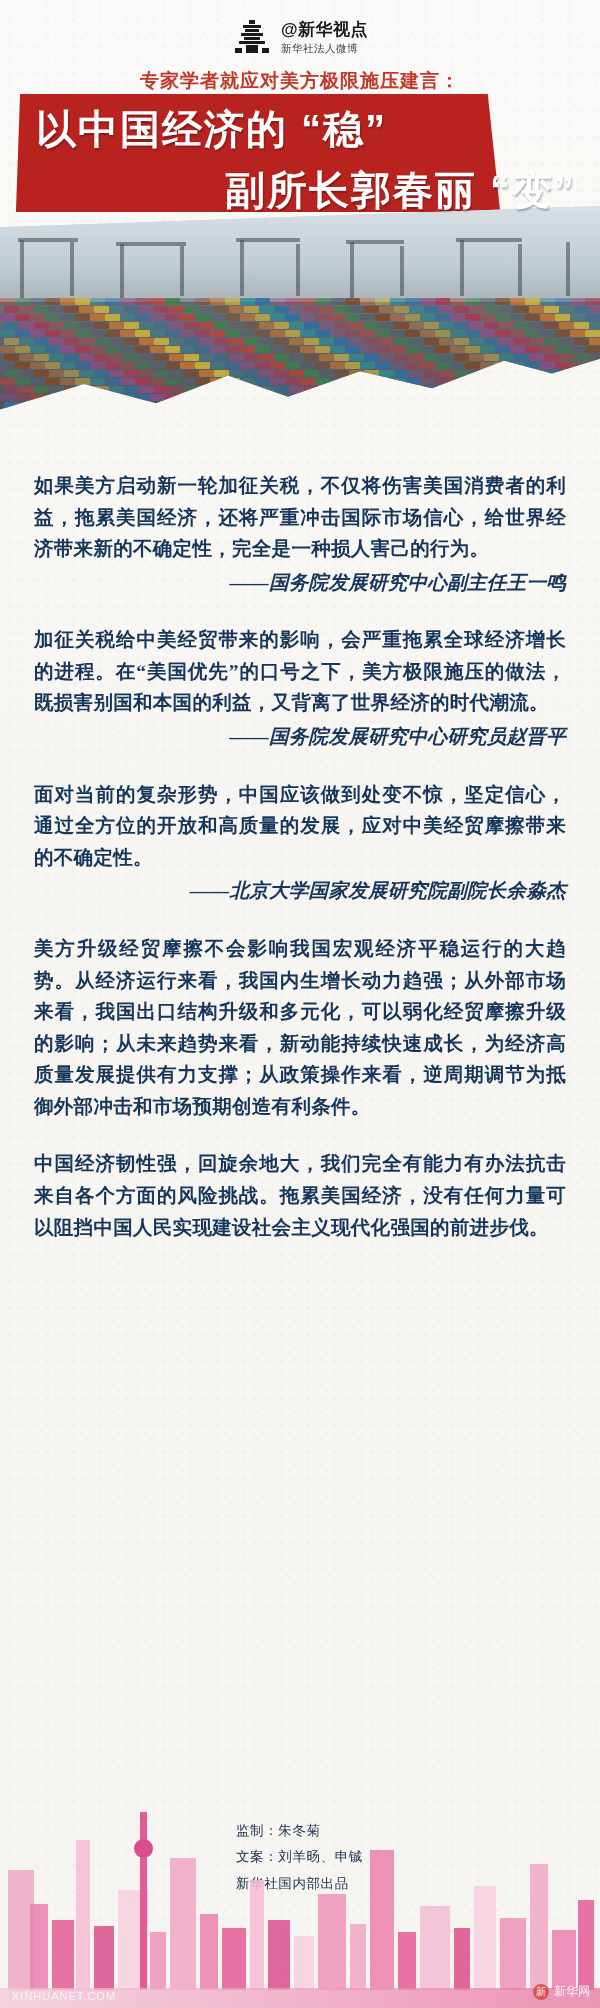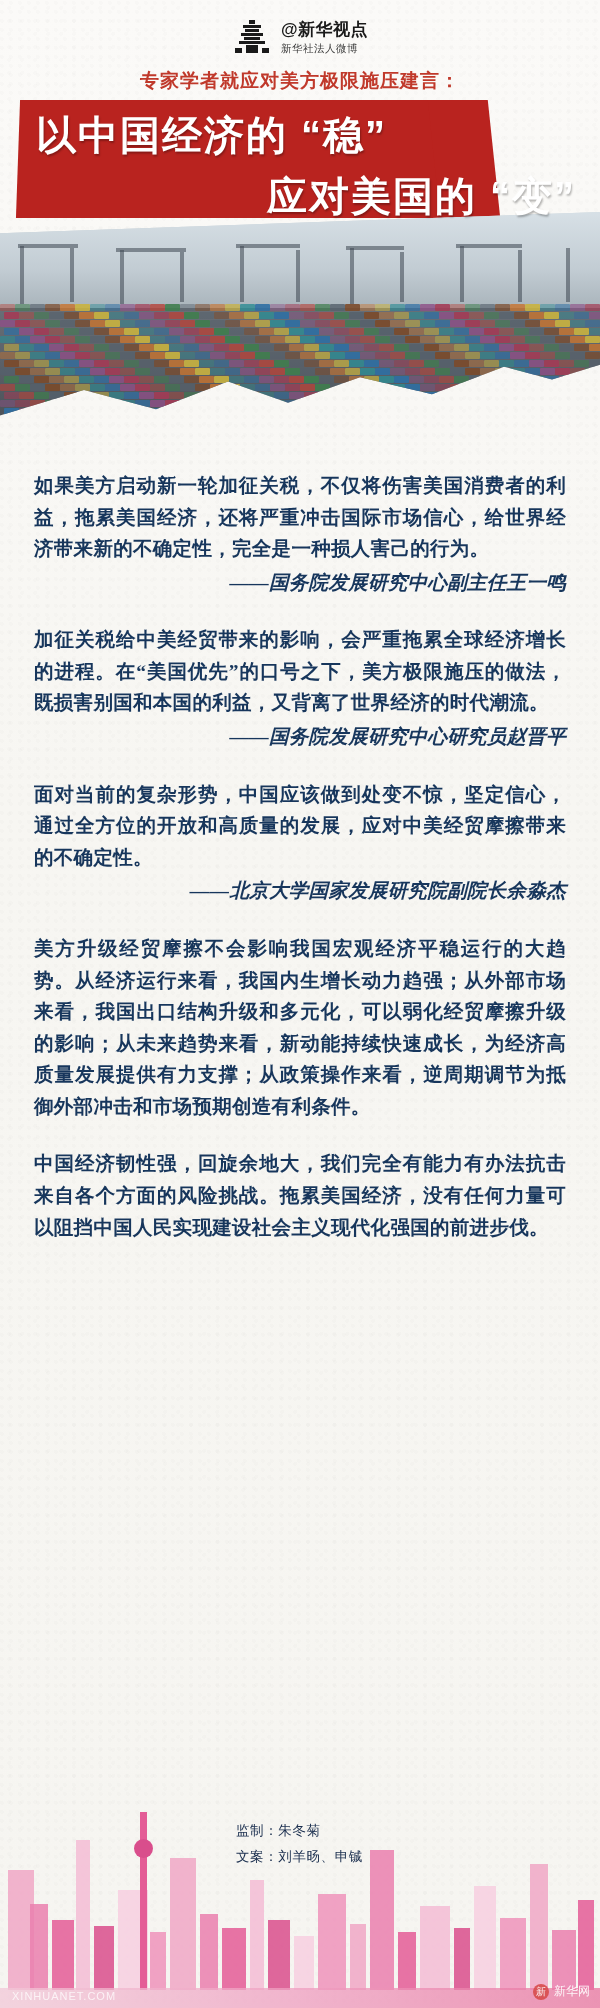--- a/index.html
+++ b/index.html
@@ -72,7 +72,7 @@
   }
   .title-band {
     position: relative;
-    margin-top: 6px;
+    margin-top: 0;
     height: 118px;
   }
   .title-bg {

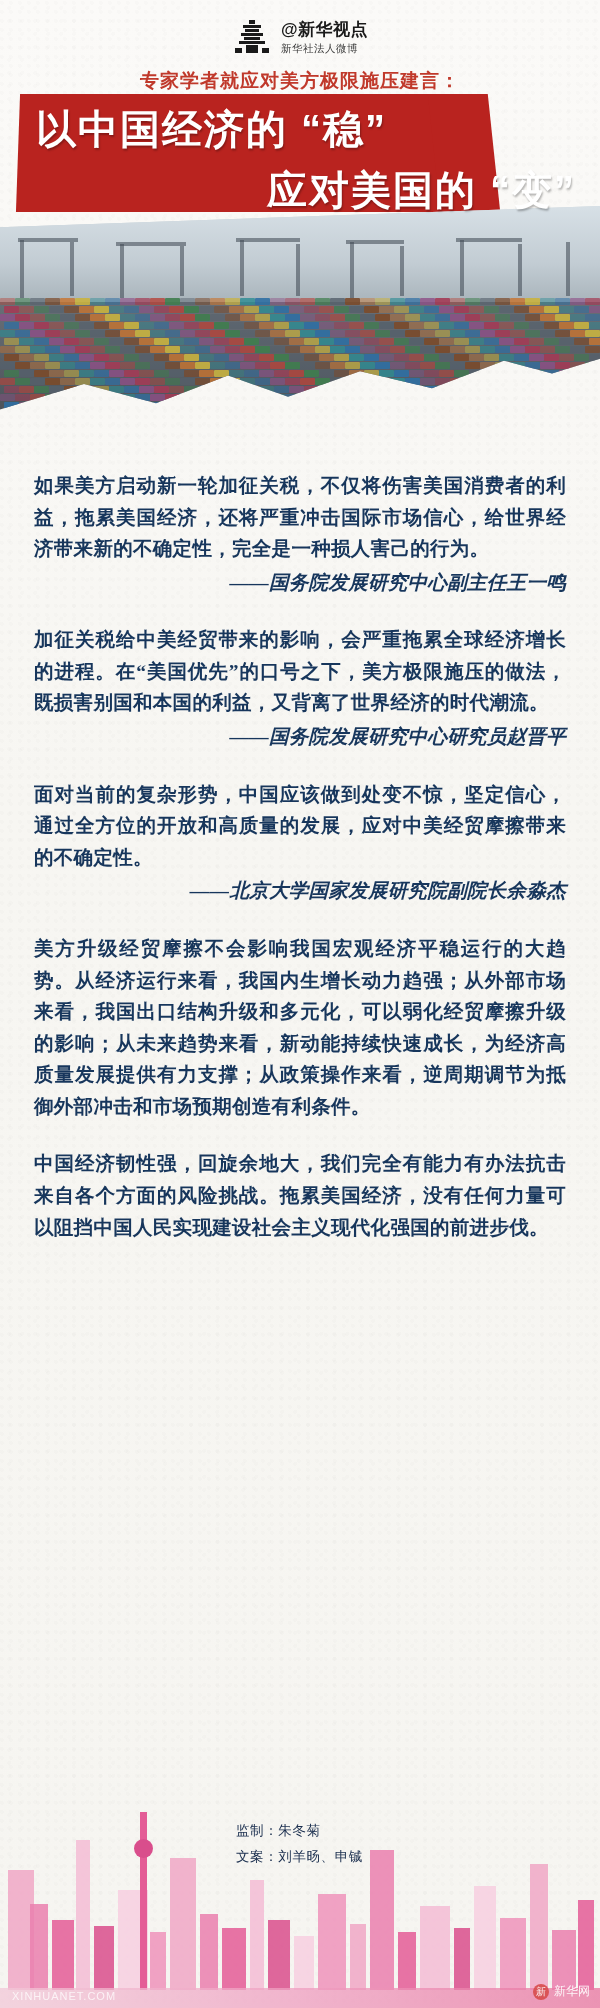--- a/index.html
+++ b/index.html
@@ -279,7 +279,7 @@
   <div class="title-band">
     <div class="title-bg"></div>
     <div class="title-line one">以中国经济的 “稳”</div>
-    <div class="title-line two">应对美国的 “变”</div>
+    <div class="title-line two">副所长郭春丽 “变”</div>
   </div>
 
   <div class="photo">

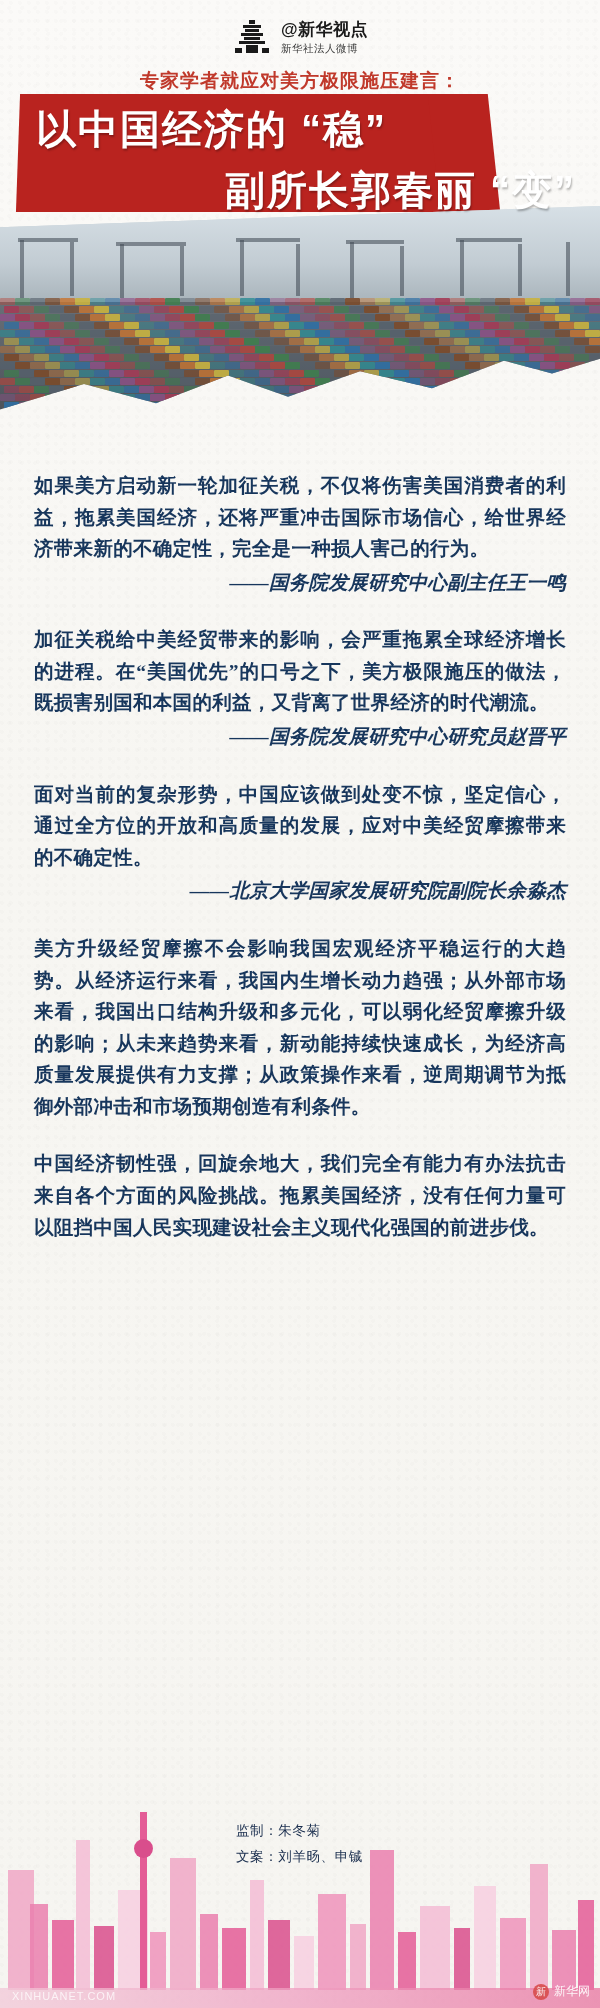--- a/index.html
+++ b/index.html
@@ -890,6 +890,7 @@
   <div class="credits" id="credits">
       <div class="row"><span class="label">监制：</span><span>朱冬菊</span></div>
       <div class="row"><span class="label">文案：</span><span>刘羊旸、申铖</span></div>
+      <div class="row"><span class="label"></span><span>新华社国内部出品</span></div>
     </div>
 
   <div class="skyline" id="skyline">

